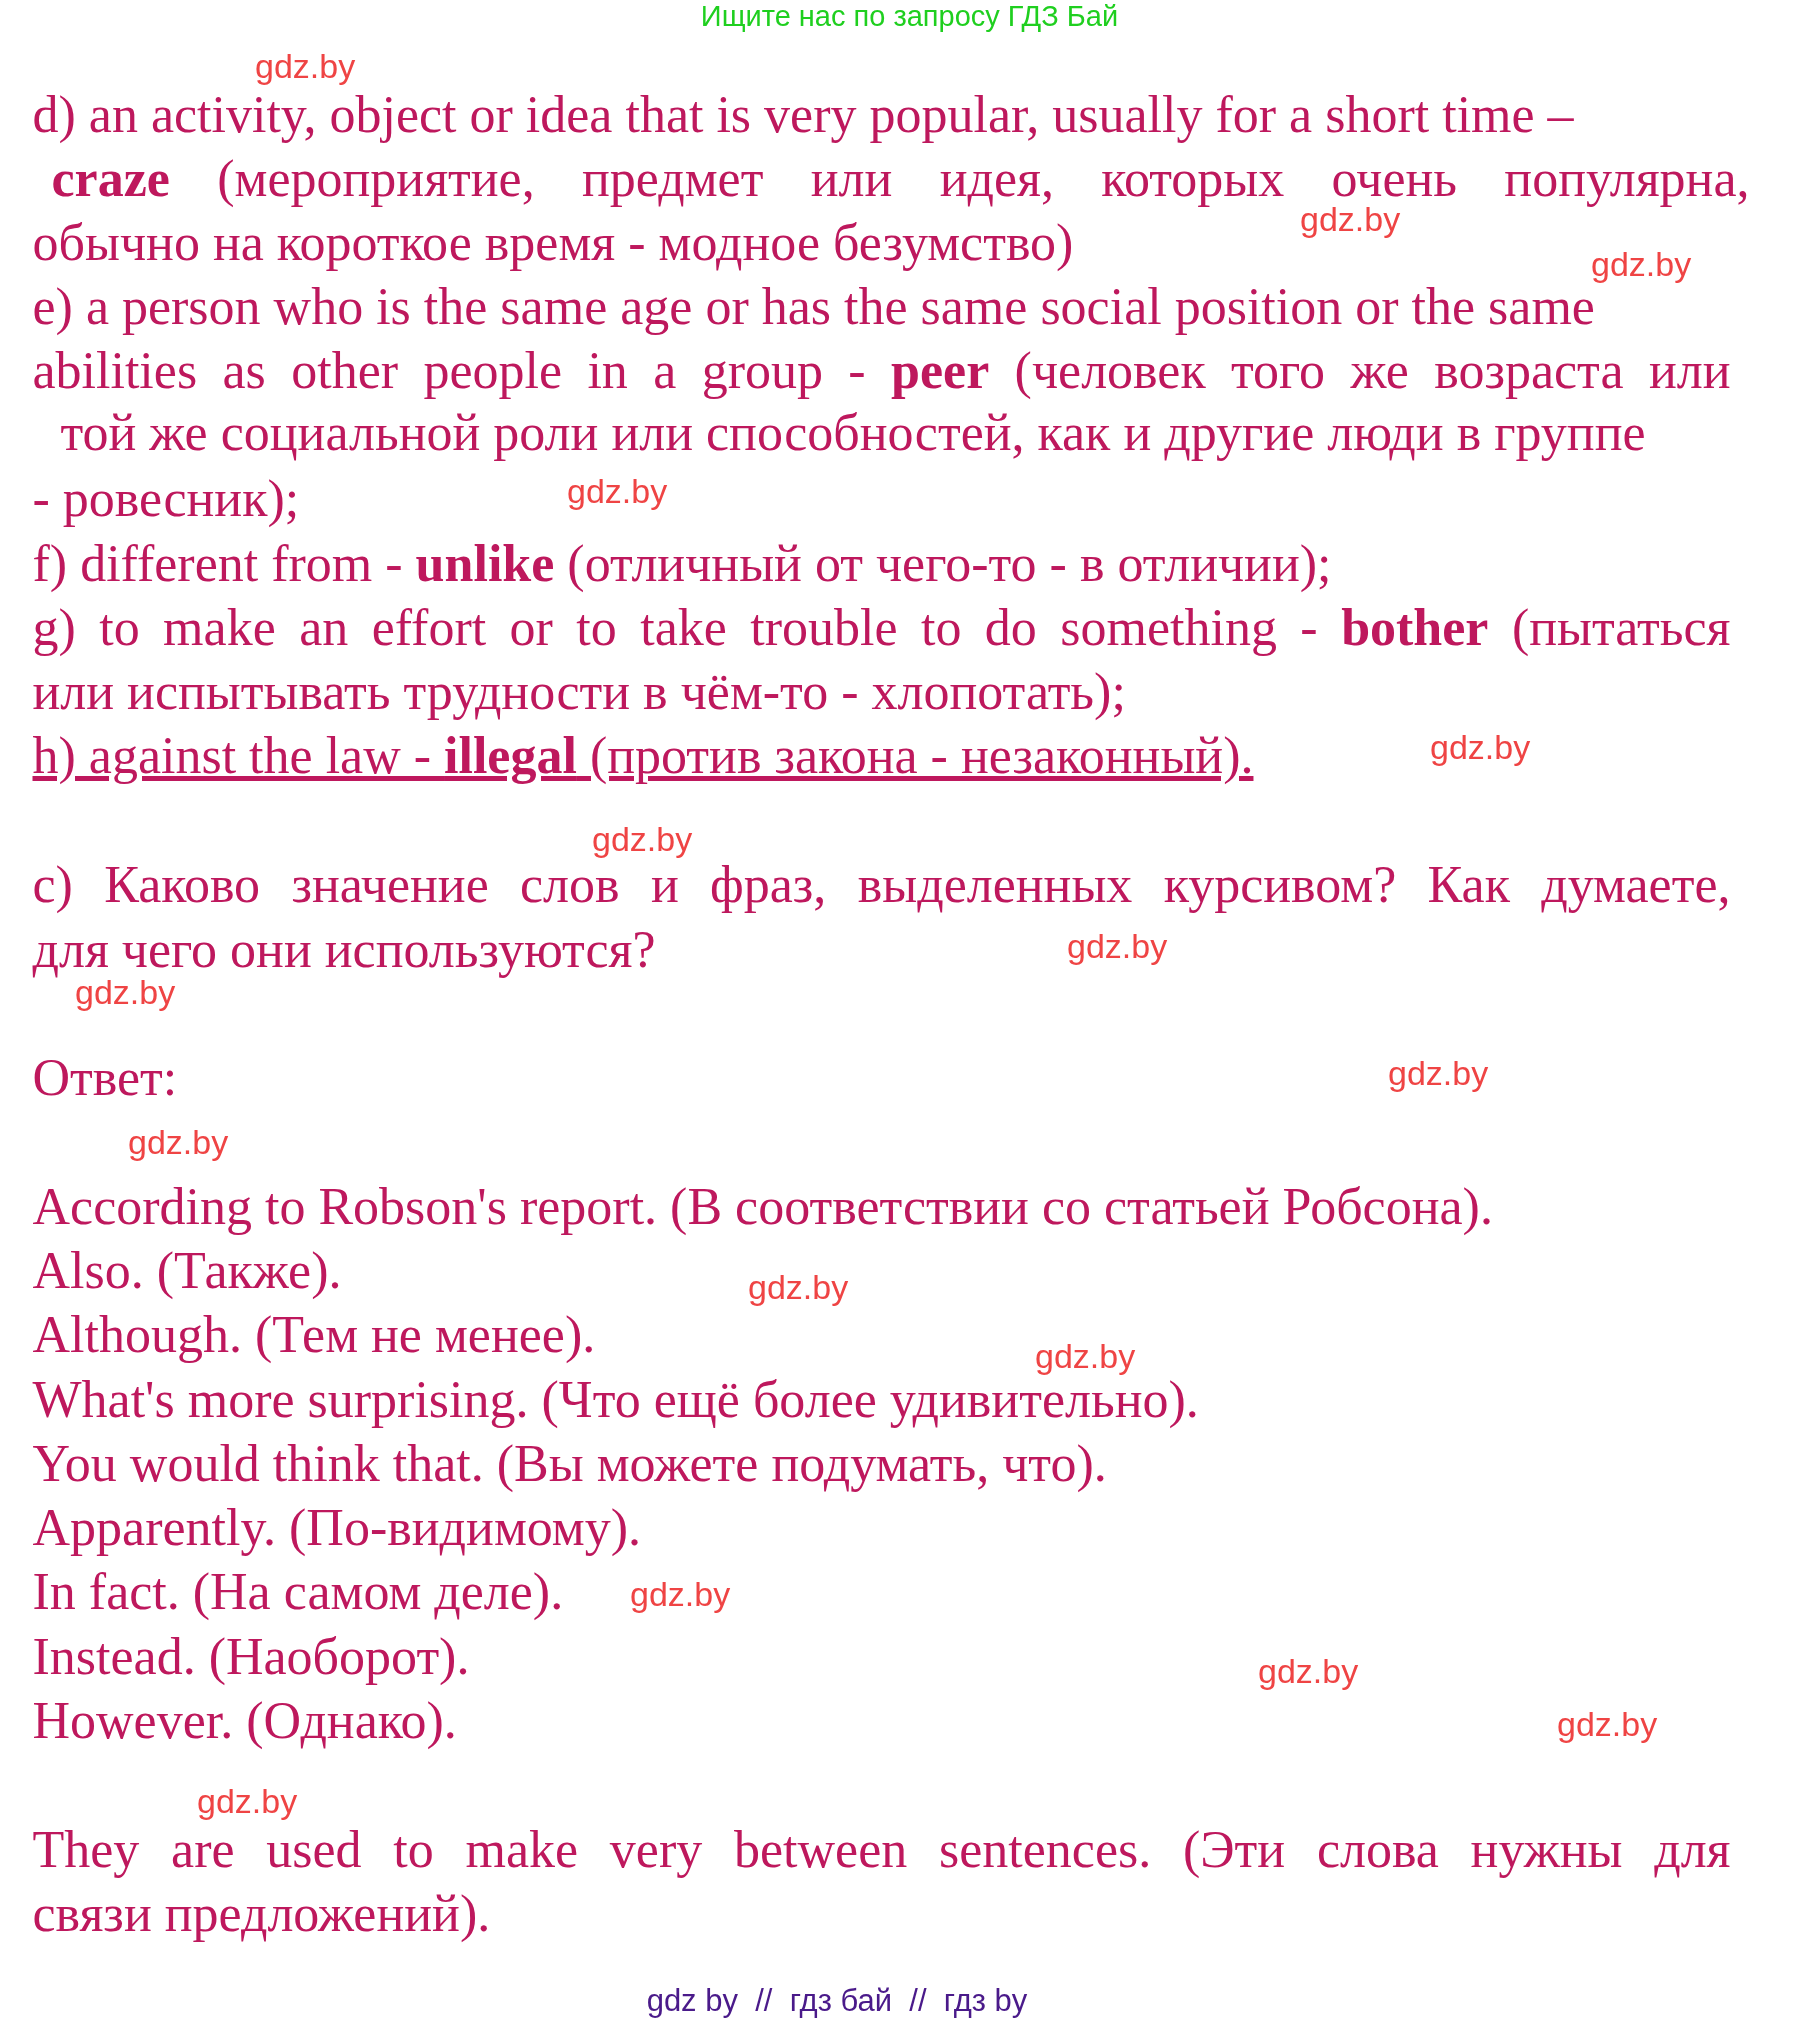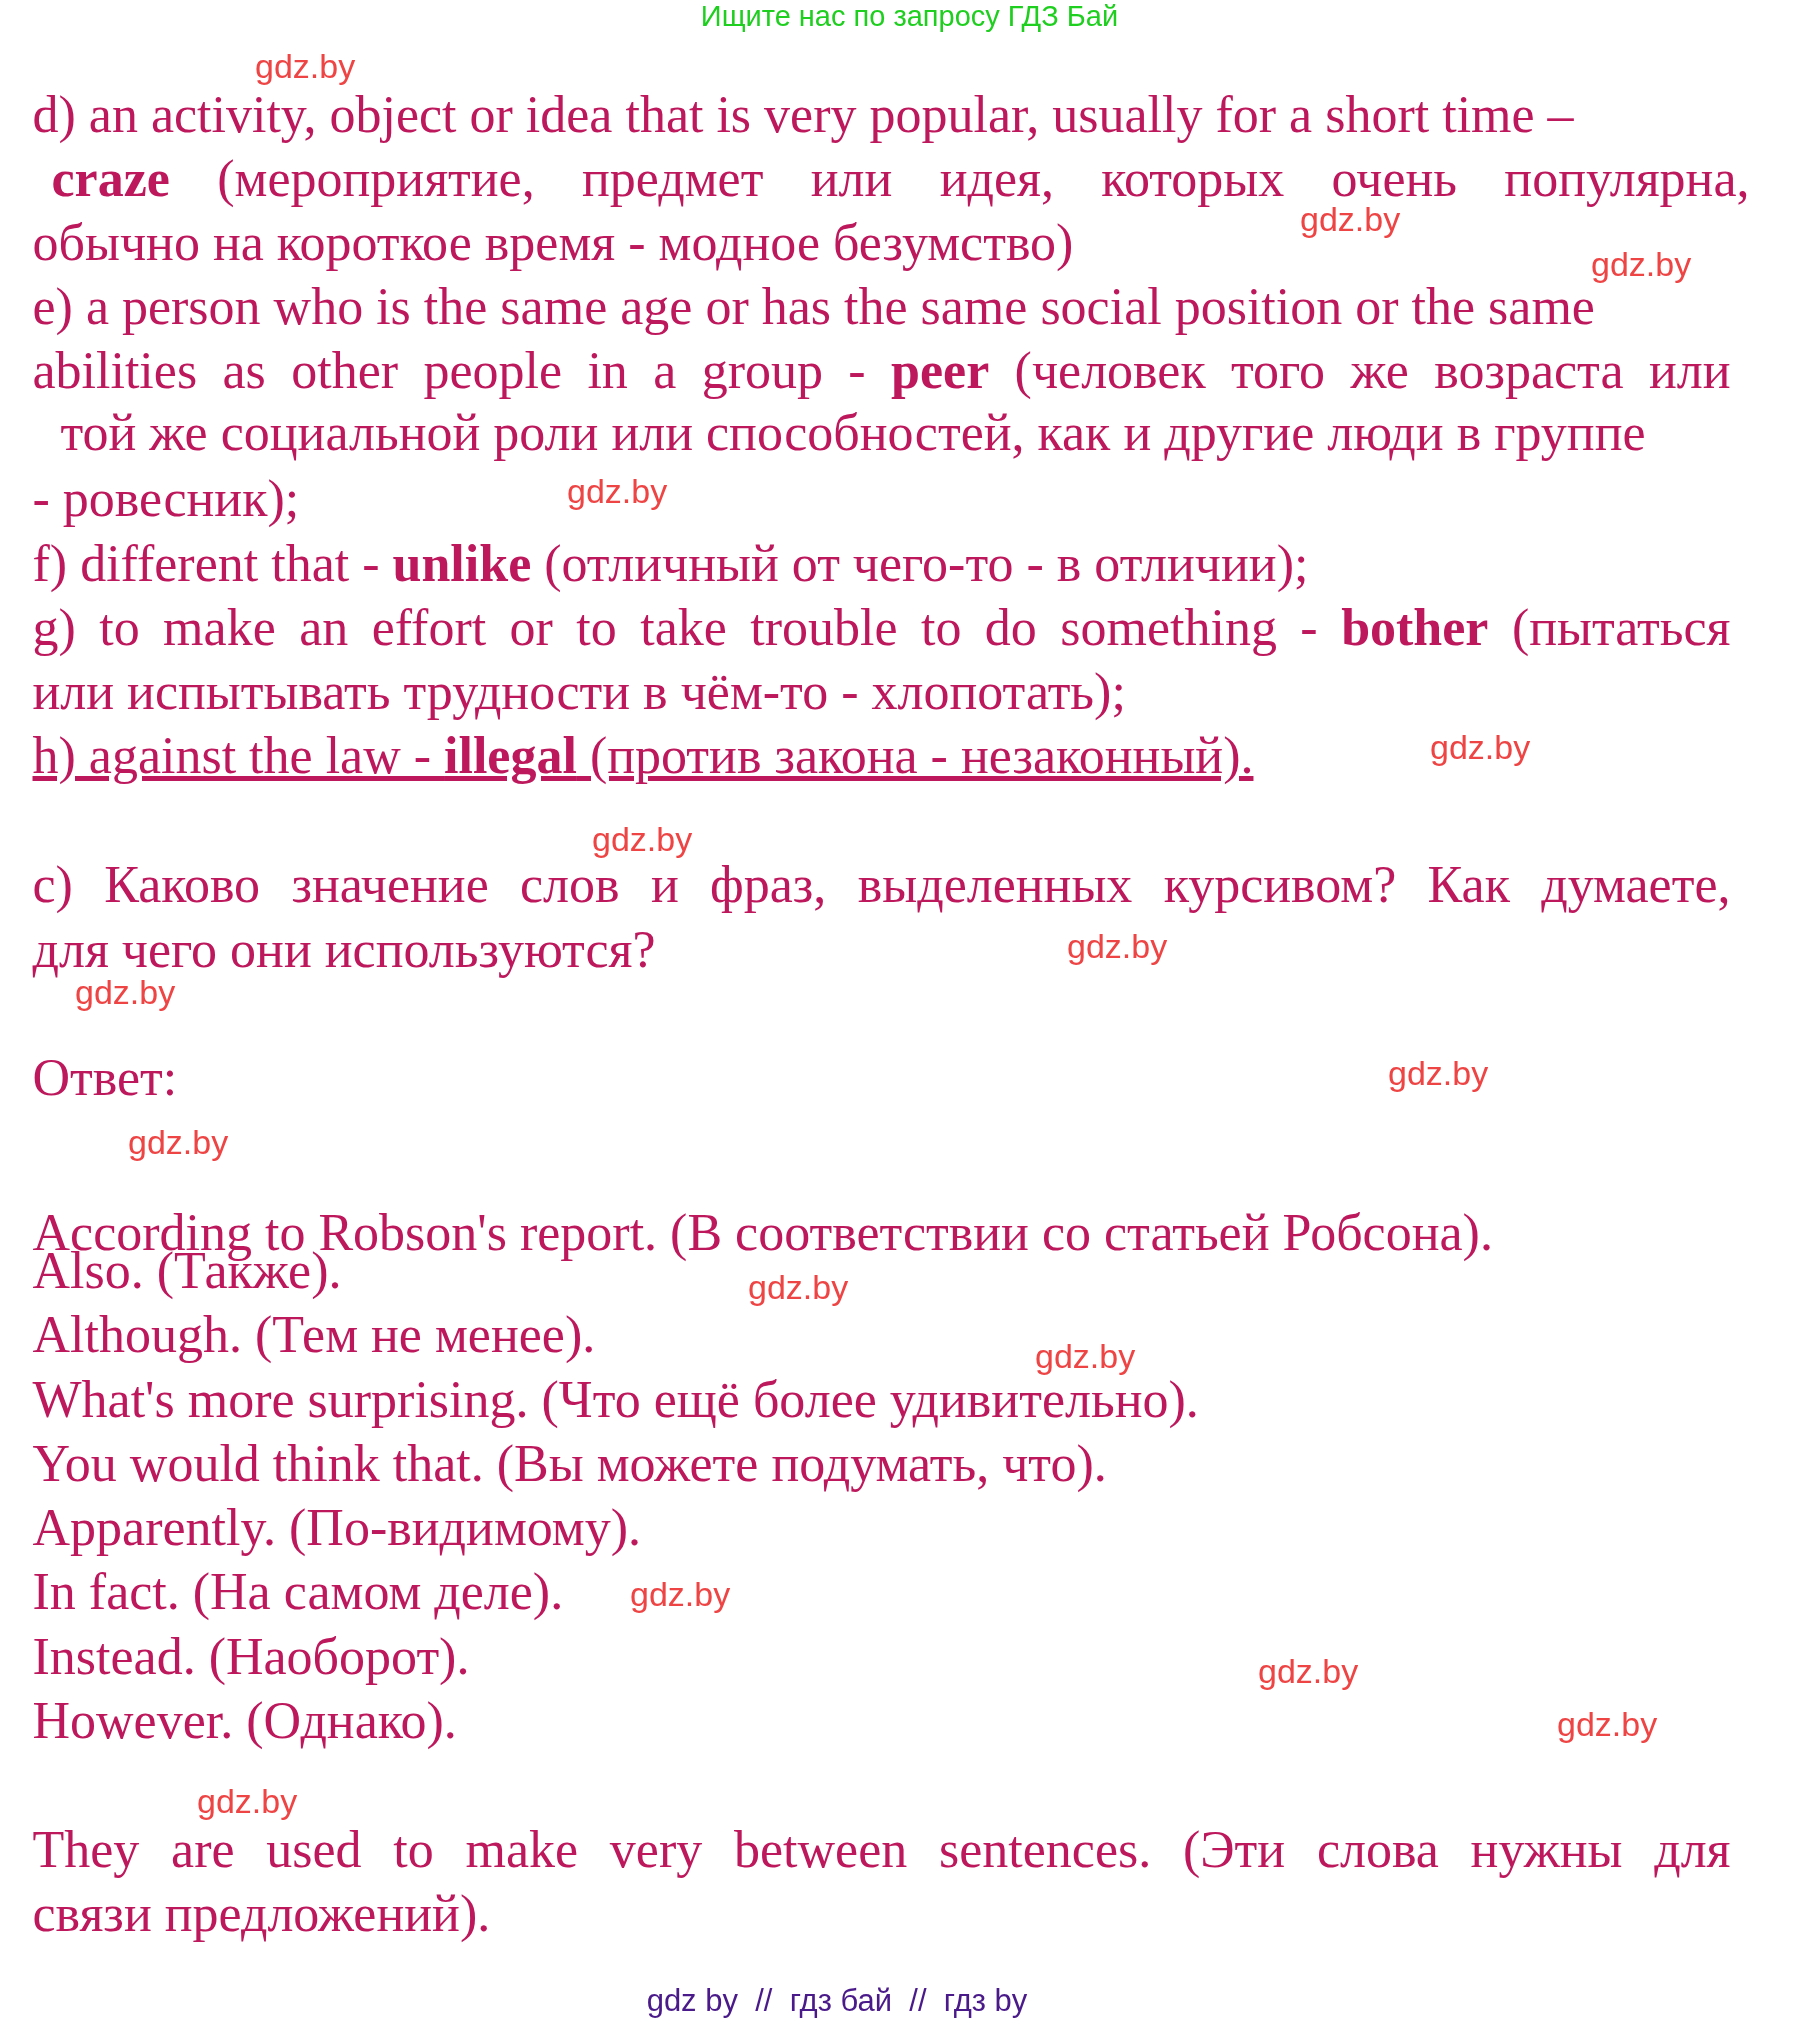--- a/index.html
+++ b/index.html
@@ -60,7 +60,7 @@
 </div>
 
 <div class="line" style="top:535px;">
-  <span>f) different that - </span><b>unlike</b><span> (отличный от чего-то - в отличии);</span>
+  <span>f) different from - </span><b>unlike</b><span> (отличный от чего-то - в отличии);</span>
 </div>
 
 <div class="line just" style="top:599px;">

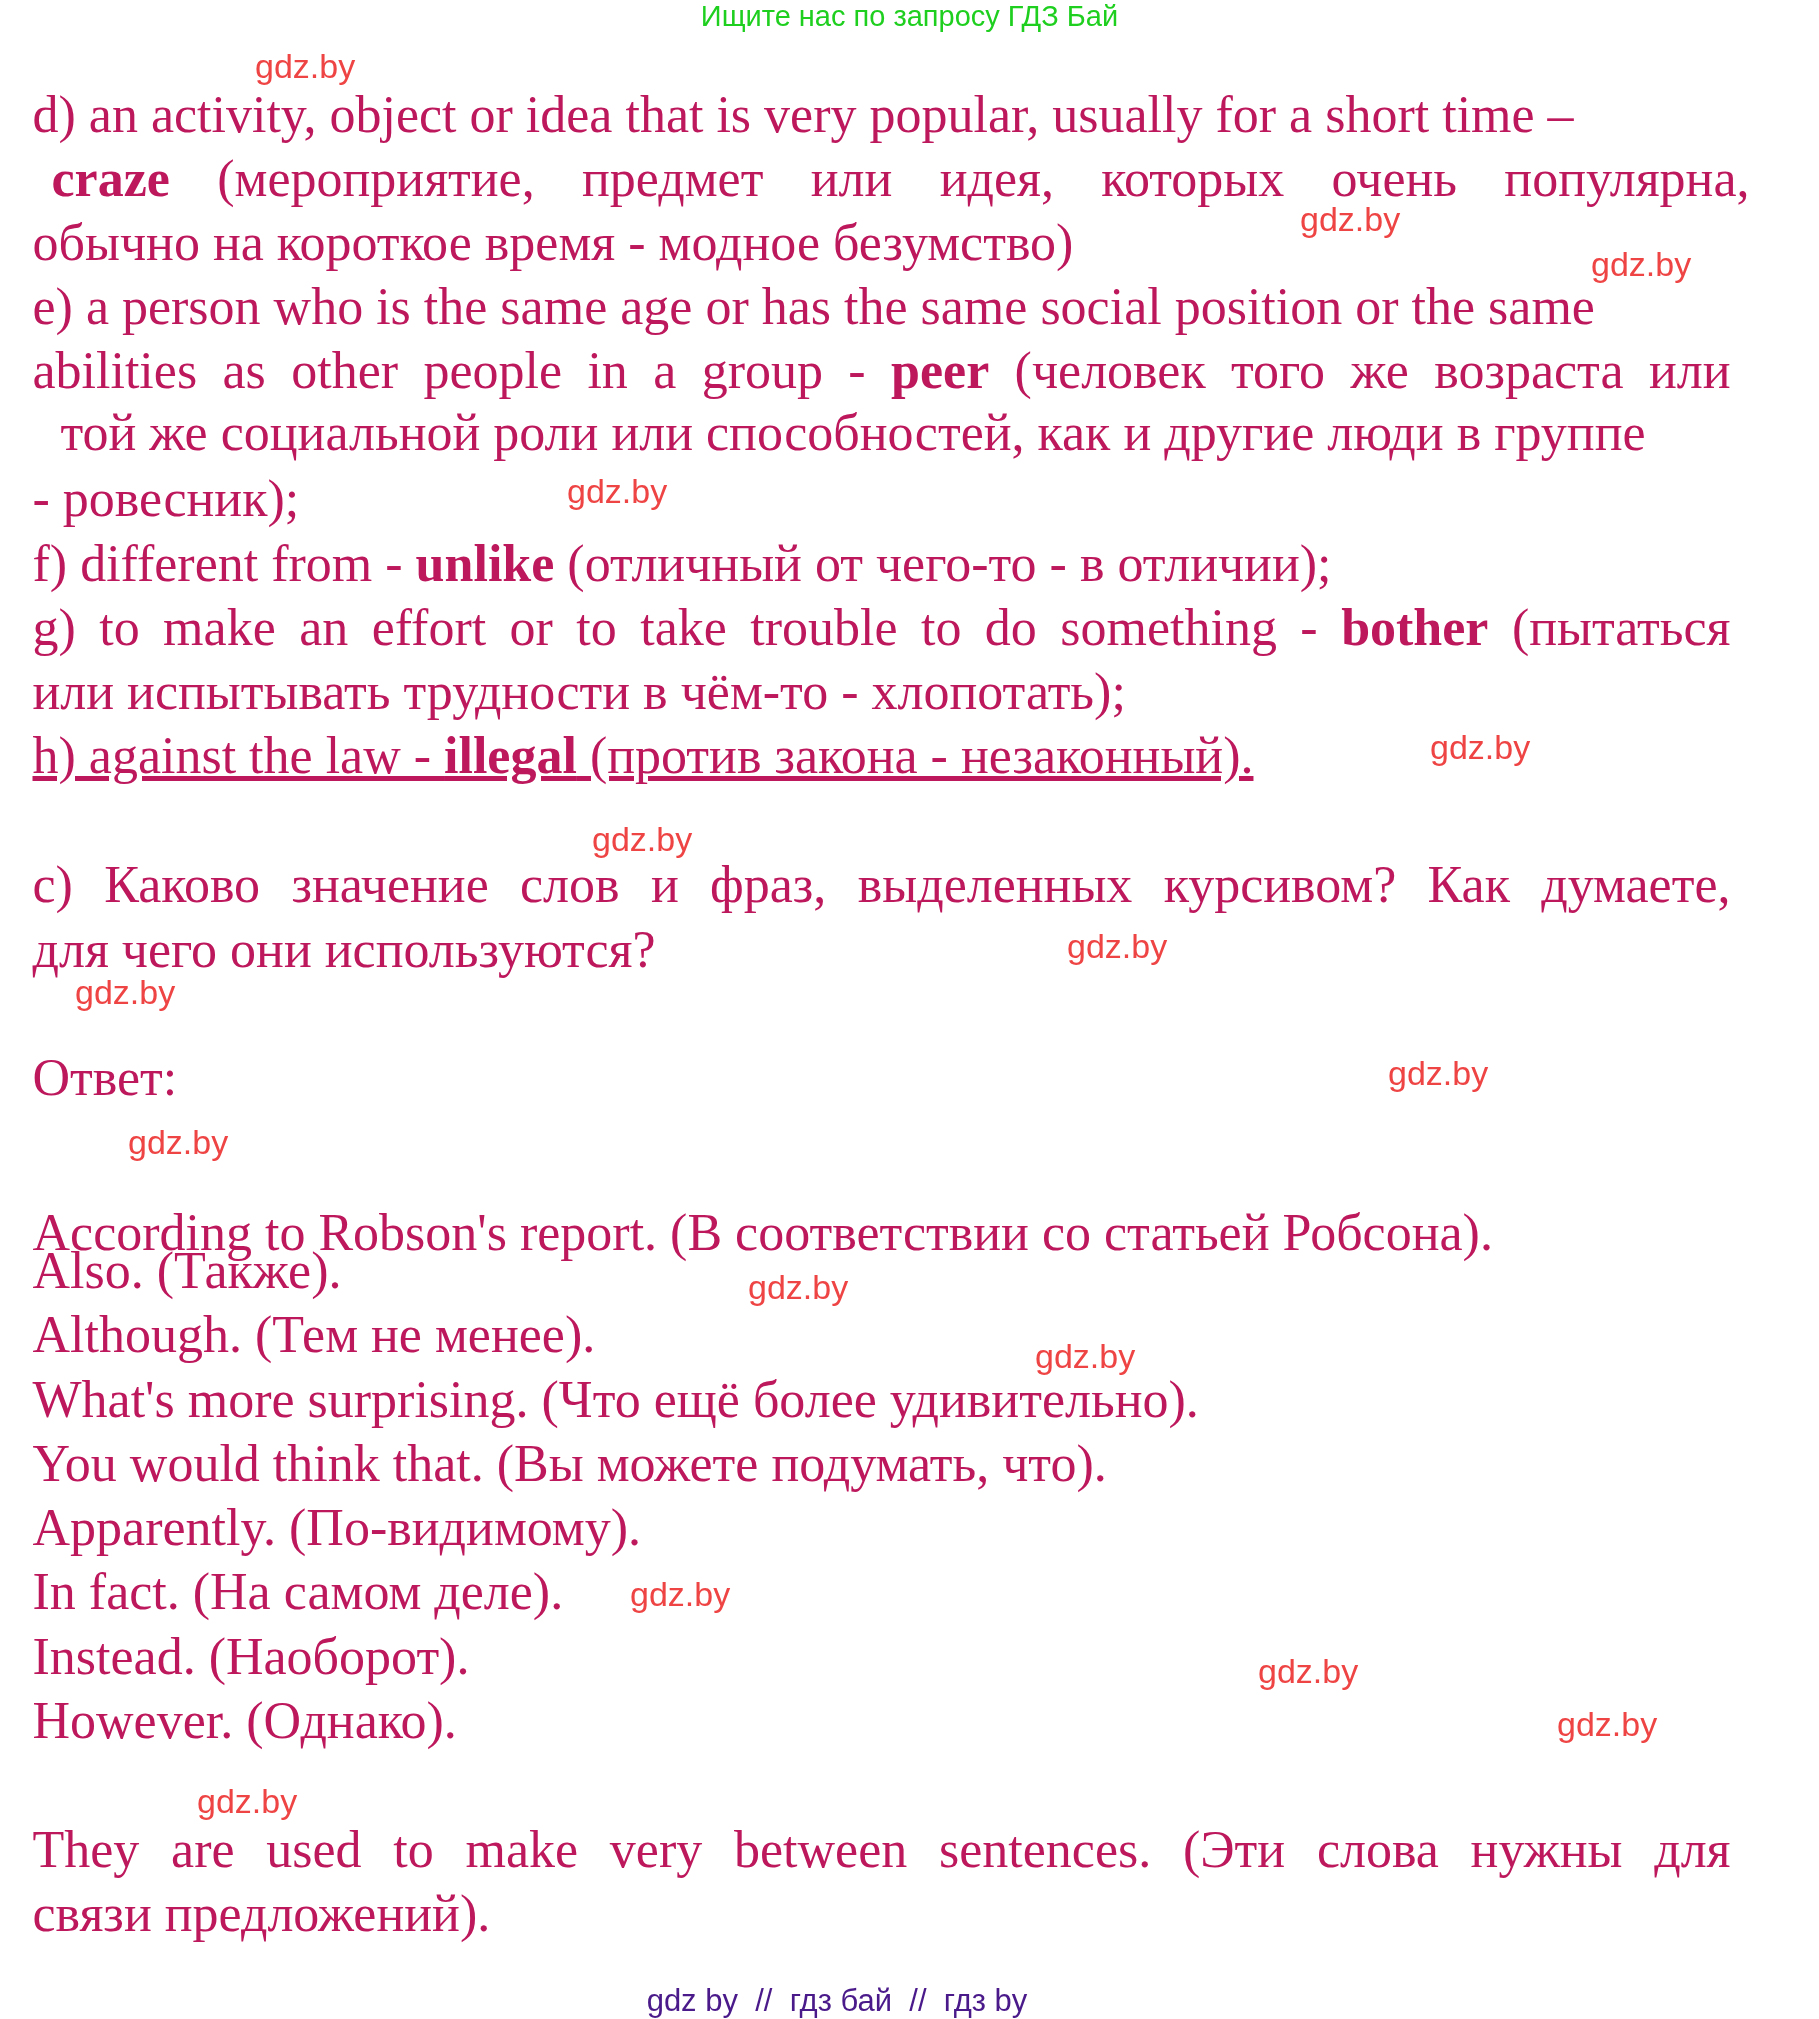--- a/index.html
+++ b/index.html
@@ -79,7 +79,7 @@
 
 <div class="line" style="top:1049px;">Ответ:</div>
 
-<div class="line" style="top:1178px;margin-top:26px;">According to Robson's report. (В соответствии со статьей Робсона).</div>
+<div class="line" style="top:1178px;">According to Robson's report. (В соответствии со статьей Робсона).</div>
 <div class="line" style="top:1242px;">Also. (Также).</div>
 <div class="line" style="top:1306px;">Although. (Тем не менее).</div>
 <div class="line" style="top:1371px;">What's more surprising. (Что ещё более удивительно).</div>

